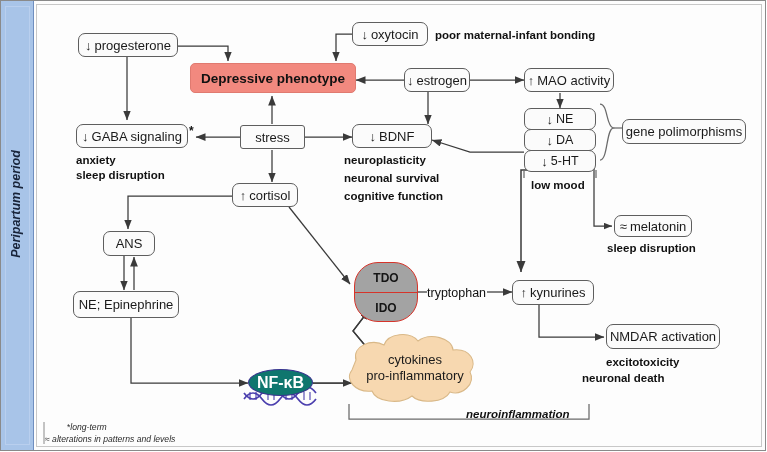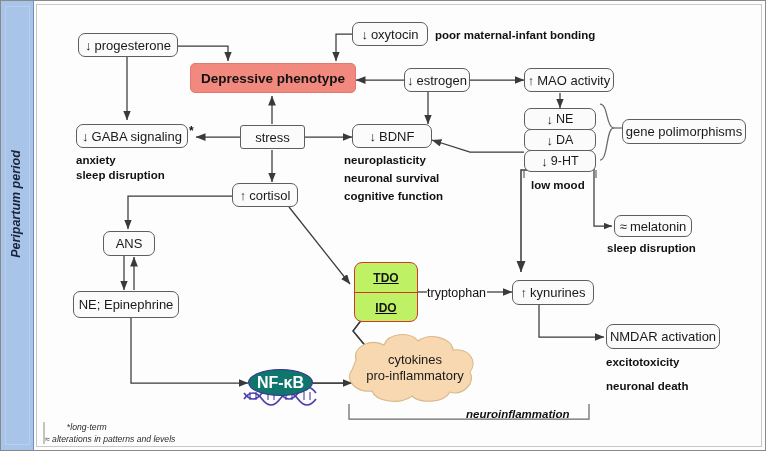--- a/index.html
+++ b/index.html
@@ -314,7 +314,7 @@
   </div>
   <div class="node small" style="left:524px;top:150px;width:72px;height:22px;">
     <span class="arw">↓</span>
-    <span>9-HT</span>
+    <span>5-HT</span>
   </div>
 
   <div class="caption" style="left:531px;top:177px;">low mood</div>

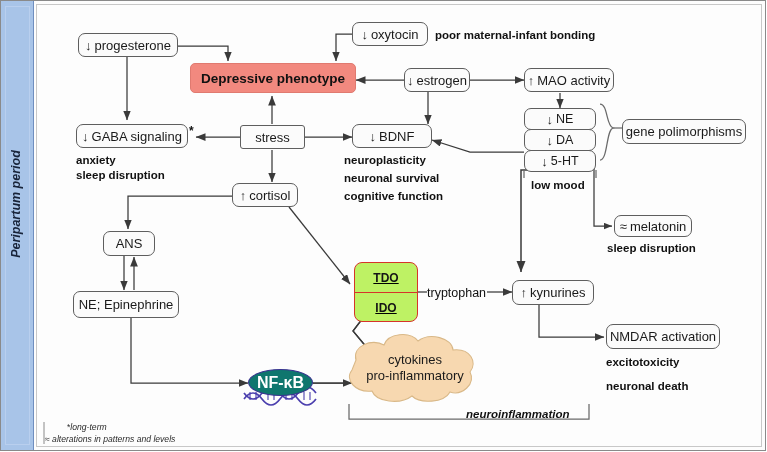--- a/index.html
+++ b/index.html
@@ -83,11 +83,10 @@
   .enzyme{
     position:absolute;
     box-sizing:border-box;
-    background:#bef264;
+    background:#a3a3a3;
     border:1.4px solid #d6342a;
-    border-radius:8px;
+    border-radius:24px;
     overflow:hidden;
-    text-decoration:underline;
   }
   .enzyme .half{
     height:50%;

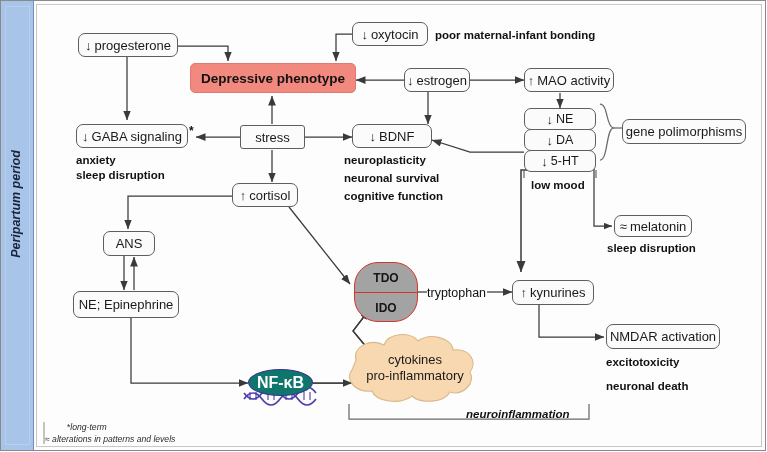--- a/index.html
+++ b/index.html
@@ -357,7 +357,7 @@
     <span>NMDAR activation</span>
   </div>
   <div class="caption" style="left:606px;top:354px;">excitotoxicity</div>
-  <div class="caption" style="left:606px;top:370px;margin-top:8px;">neuronal death</div>
+  <div class="caption" style="left:582px;top:370px;">neuronal death</div>
 
   <div class="nfkb" style="left:248px;top:369px;width:65px;height:27px;">
     <span>NF-κB</span>

